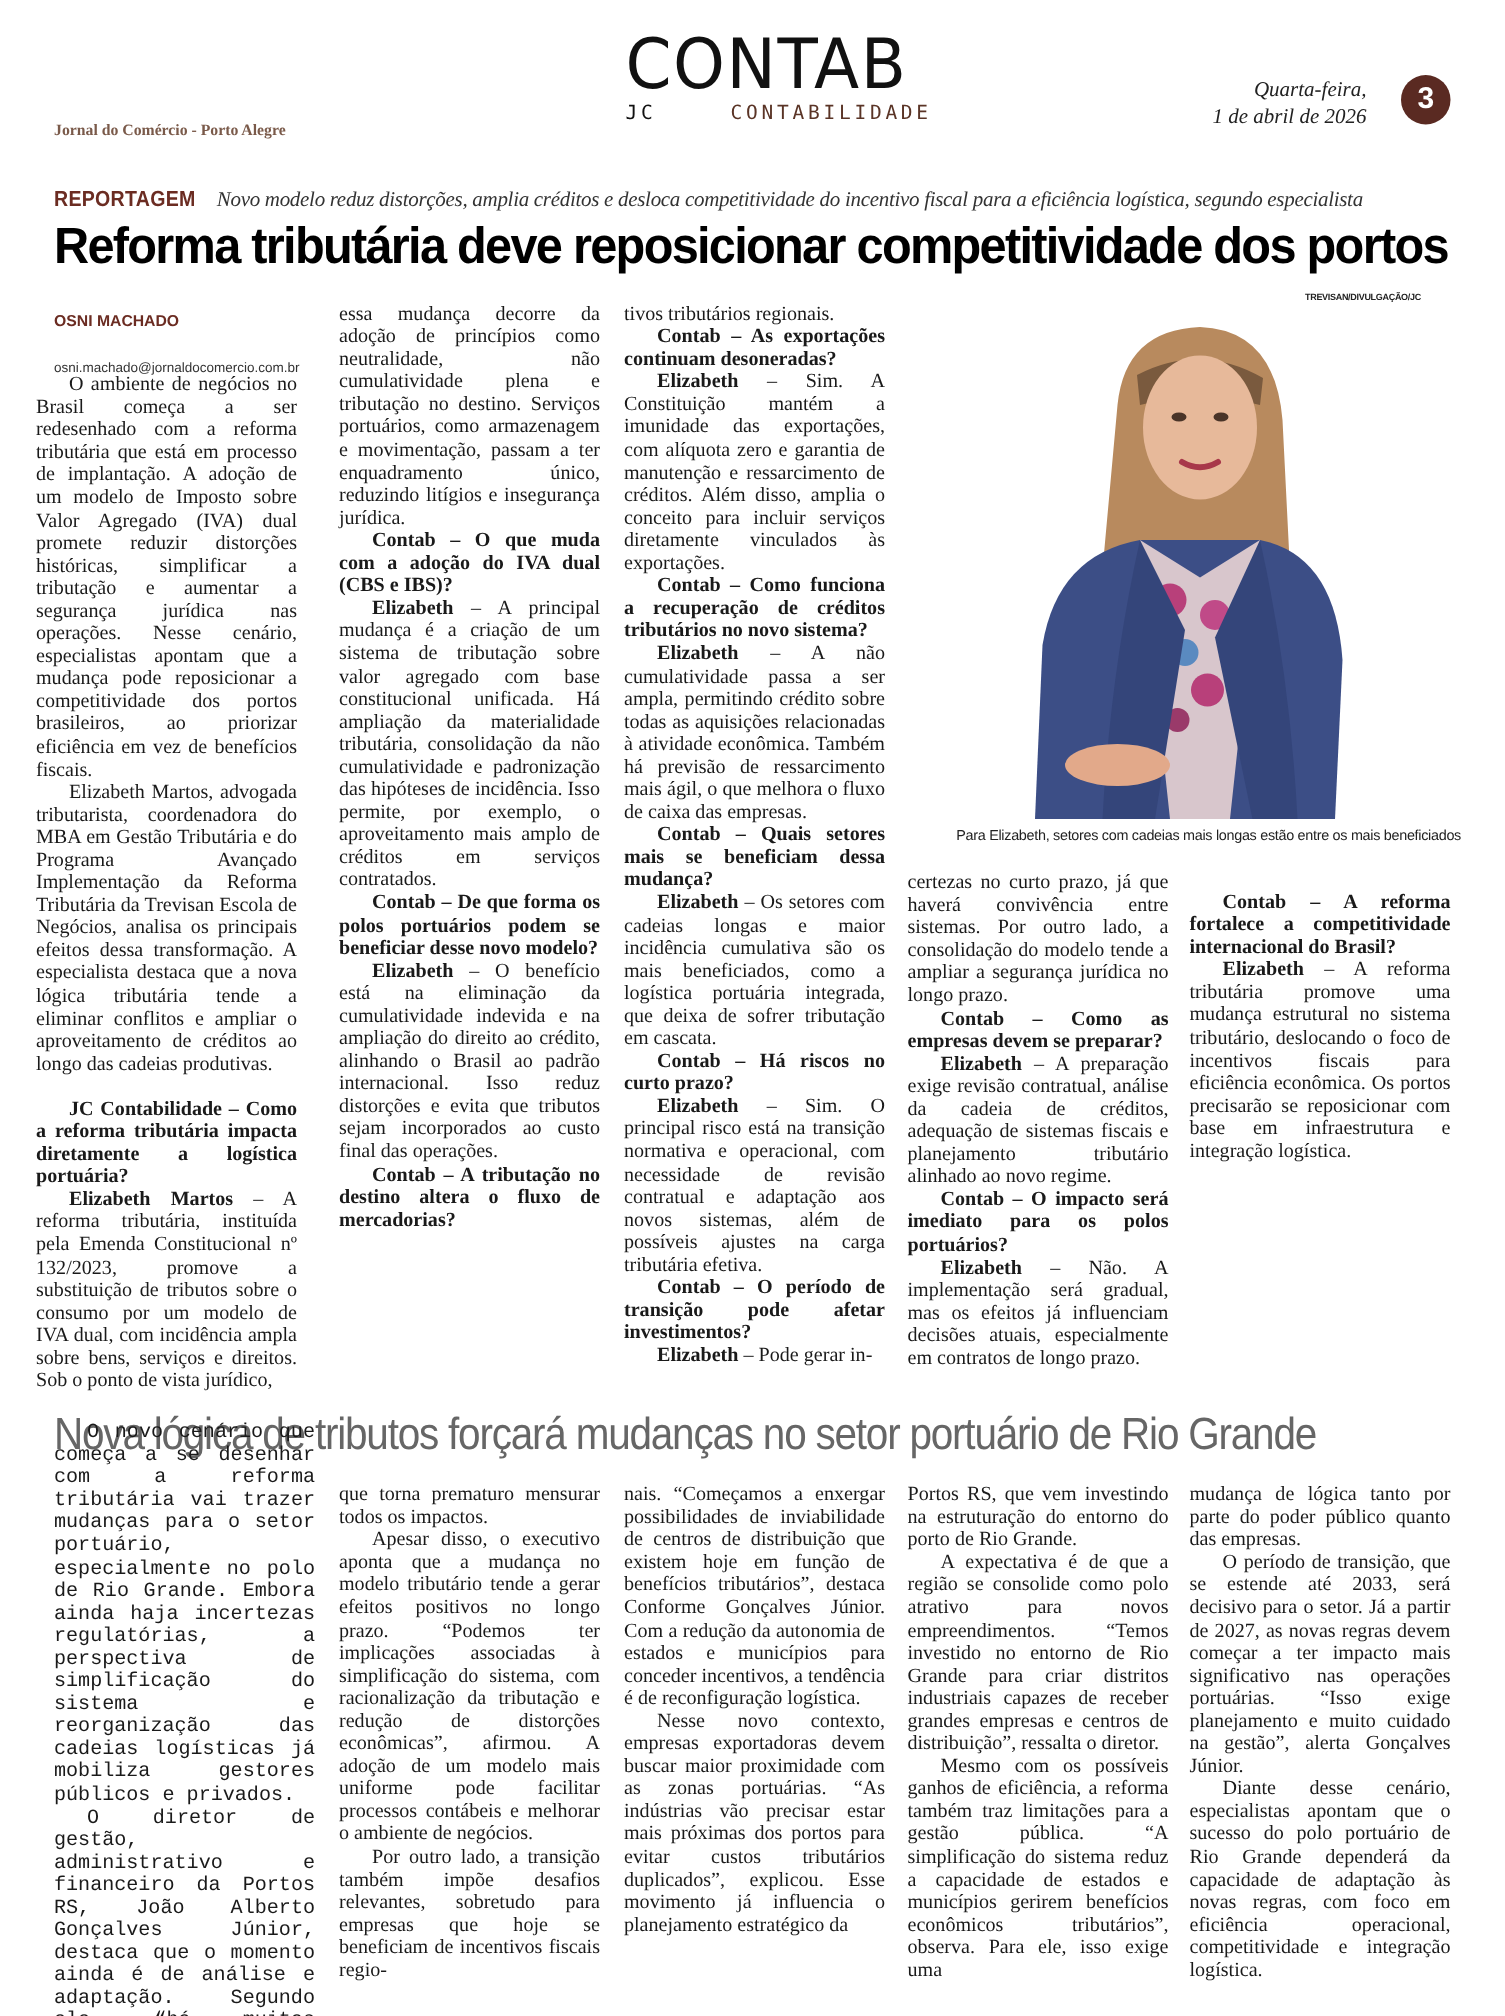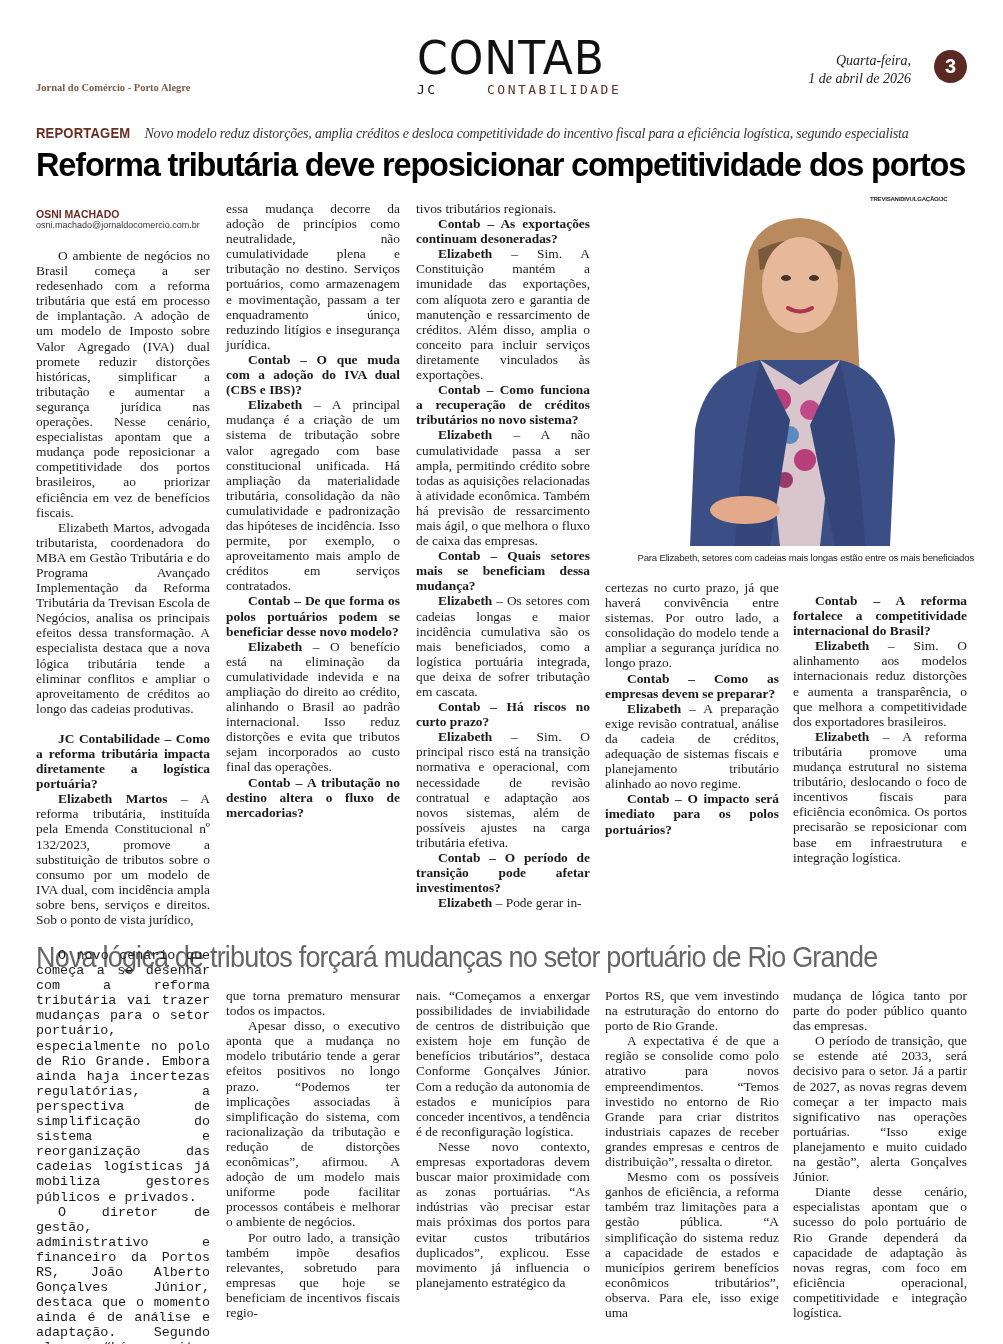--- a/index.html
+++ b/index.html
@@ -7,7 +7,7 @@
   .abs{position:absolute;}
   .paper{font-family:"Liberation Serif","DejaVu Serif",serif;}
   #masthead-left{left:36px;top:82px;font-size:10.5px;color:#7a5a4a;font-family:"Liberation Serif",serif;font-weight:bold;}
-  #logo{left:417px;top:36px;width:170px;text-align:center;}
+  #logo{left:417px;top:22px;width:170px;text-align:center;}
   #logo .big{font-family:"DejaVu Sans","Liberation Sans",sans-serif;font-size:44px;letter-spacing:1px;line-height:44px;color:#111;font-weight:normal;transform:scaleY(1.05);}
   #logo .small{font-family:"DejaVu Sans Mono","Liberation Mono",monospace;font-size:13px;letter-spacing:2.5px;margin-top:2px;white-space:nowrap;}
   #logo .small .jc{color:#111;}

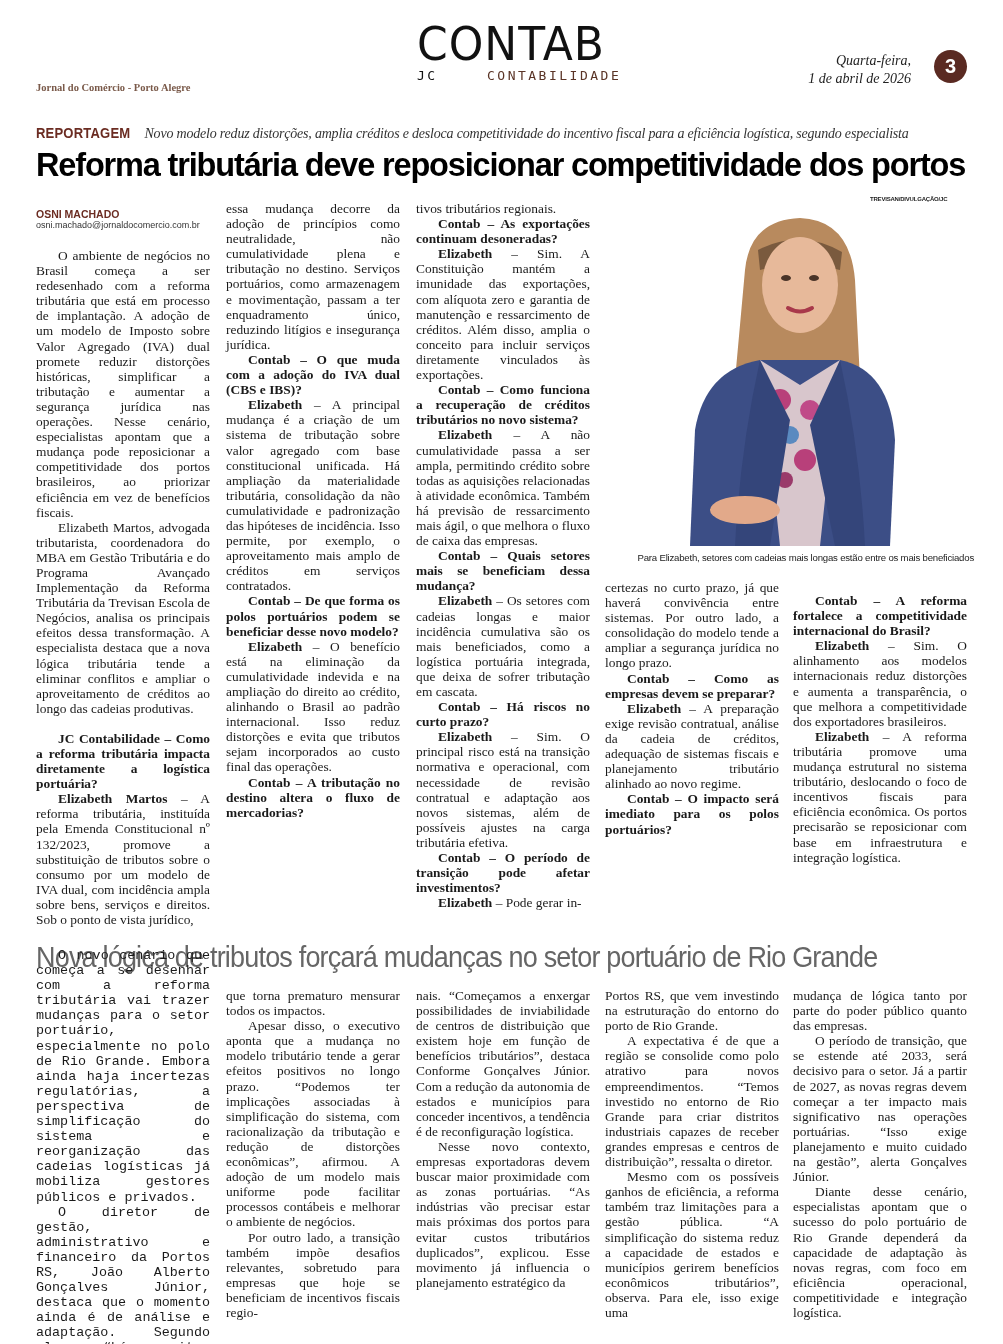--- a/index.html
+++ b/index.html
@@ -20,7 +20,7 @@
   #headline{left:36px;top:145px;width:935px;font-family:"Liberation Sans",sans-serif;font-weight:bold;font-size:34px;letter-spacing:-1.2px;color:#000;white-space:nowrap;transform:scaleX(0.955);transform-origin:left;}
   #byline{left:36px;top:208px;}
   #byline .name{font-family:"Liberation Sans",sans-serif;font-weight:bold;font-size:10.5px;color:#6b2c22;}
-  #byline .mail{font-family:"Liberation Sans",sans-serif;font-size:9px;color:#333;margin-top:0;}
+  #byline .mail{font-family:"Liberation Sans",sans-serif;font-size:9px;color:#333;margin-top:20px;}
   .col{position:absolute;width:174px;font-family:"Liberation Serif",serif;font-size:13.4px;line-height:15.1px;text-align:justify;hyphens:auto;color:#1a1a1a;}
   .col p{margin:0;text-indent:22px;}
   .col p.noind{text-indent:0;}

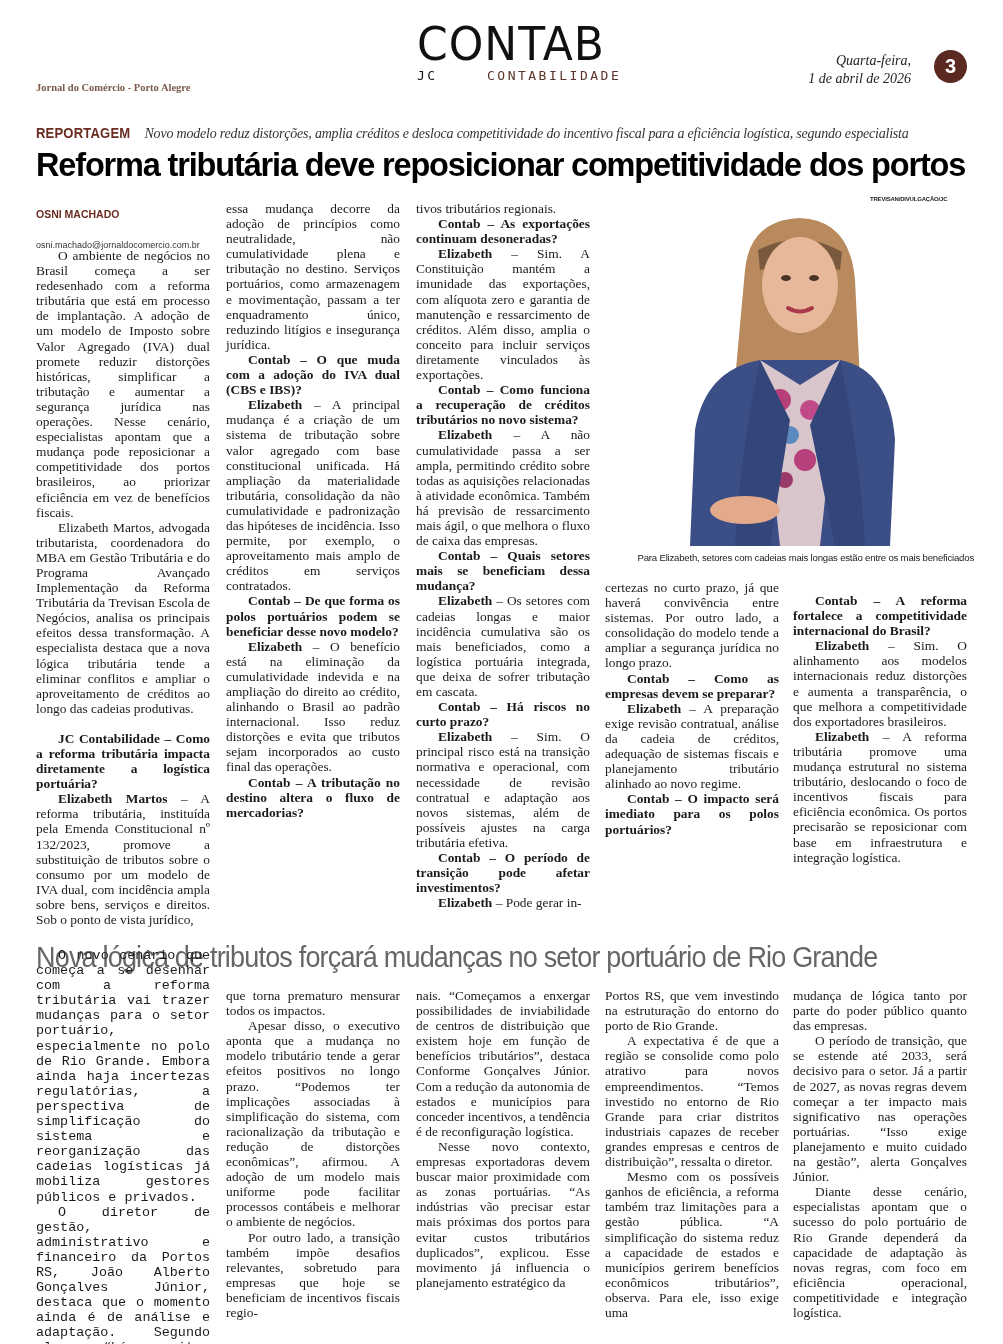--- a/index.html
+++ b/index.html
@@ -27,7 +27,7 @@
   .col p.q{font-weight:bold;}
   .col b{font-weight:bold;}
   .col .gap{height:15px;}
-  #c1{left:36px;top:248px;}
+  #c1{left:24px;top:248px;}
   #c2{left:226px;top:201px;}
   #c3{left:416px;top:201px;}
   #c4{left:605px;top:580px;}

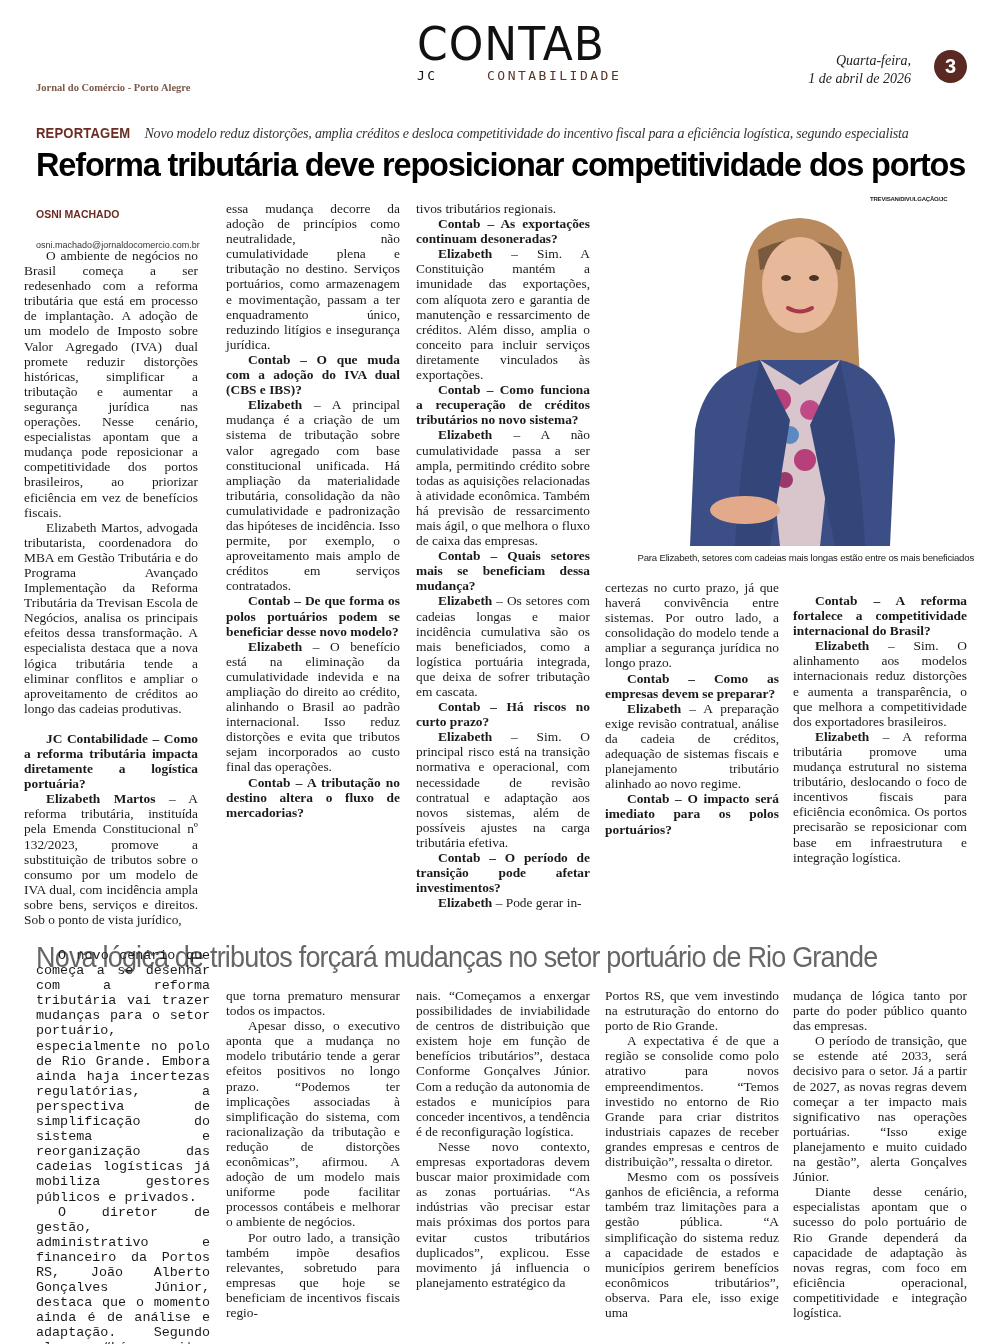--- a/index.html
+++ b/index.html
@@ -129,7 +129,6 @@
 
 <div id="c5" class="col">
   <p class="q">Contab – A reforma fortalece a competitividade internacional do Brasil?</p>
-  <p><b>Elizabeth</b><span> – Sim. O alinhamento aos modelos internacionais reduz distorções e aumenta a transparência, o que melhora a competitividade dos exportadores brasileiros.</span></p>
   <p><b>Elizabeth</b><span> – A reforma tributária promove uma mudança estrutural no sistema tributário, deslocando o foco de incentivos fiscais para eficiência econômica. Os portos precisarão se reposicionar com base em infraestrutura e integração logística.</span></p>
 </div>
 

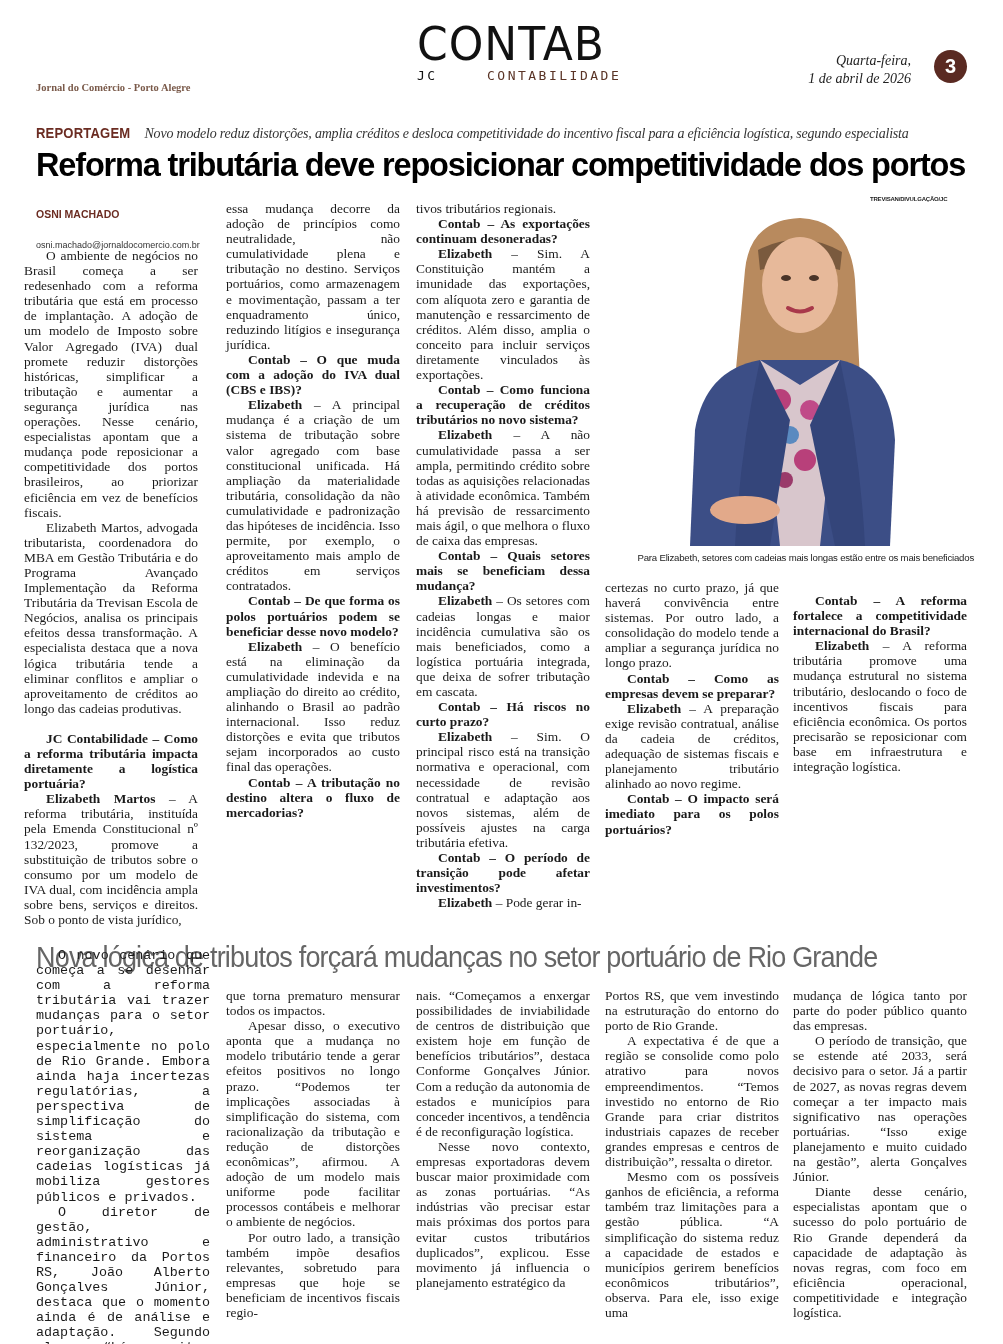--- a/index.html
+++ b/index.html
@@ -125,6 +125,7 @@
   <p class="q">Contab – Como as empresas devem se preparar?</p>
   <p><b>Elizabeth</b><span> – A preparação exige revisão contratual, análise da cadeia de créditos, adequação de sistemas fiscais e planejamento tributário alinhado ao novo regime.</span></p>
   <p class="q">Contab – O impacto será imediato para os polos portuários?</p>
+  <p><b>Elizabeth</b><span> – Não. A implementação será gradual, mas os efeitos já influenciam decisões atuais, especialmente em contratos de longo prazo.</span></p>
 </div>
 
 <div id="c5" class="col">

